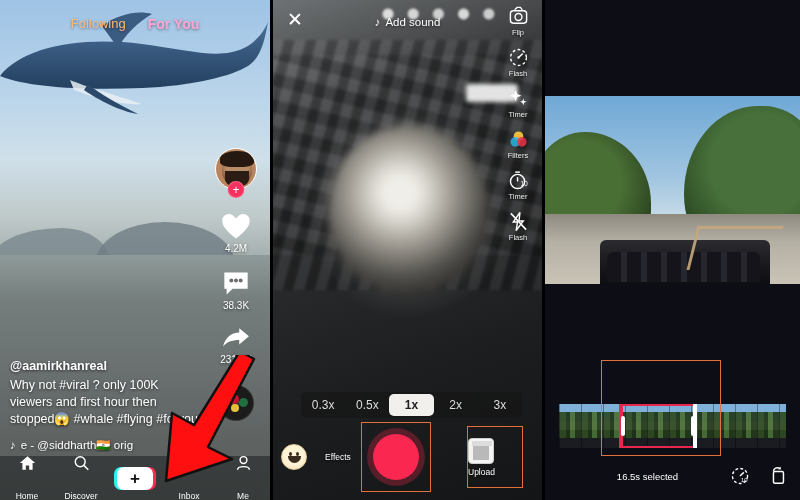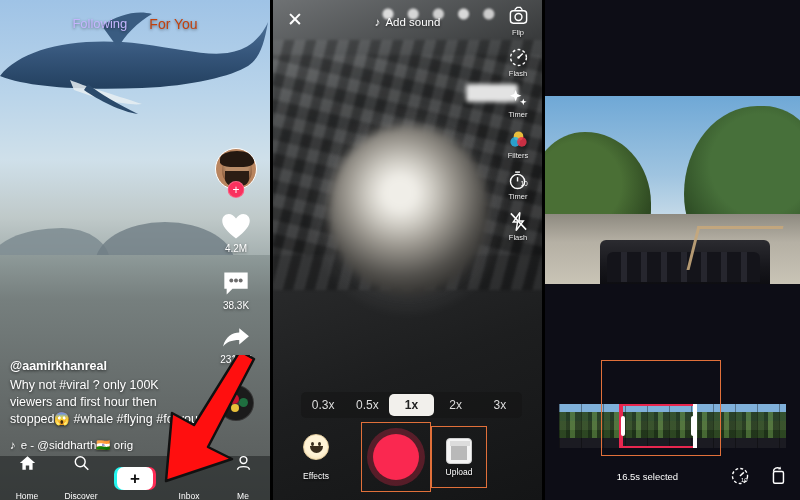--- a/index.html
+++ b/index.html
@@ -27,7 +27,7 @@
 
   .tabs { position:absolute; top:16px; left:0; right:0; display:flex;
     justify-content:center; gap:22px; z-index:6; }
-  .tab { color:#c4b5fd; font-size:13px; text-shadow:0 1px 3px rgba(0,0,0,.45); }
+  .tab { color:#fdba74; font-size:13px; text-shadow:0 1px 3px rgba(0,0,0,.45); }
   .tab.active { color:#c2410c; font-weight:normal; font-size:14px; }
 
   .rail { position:absolute; right:10px; top:148px; width:48px; z-index:6;

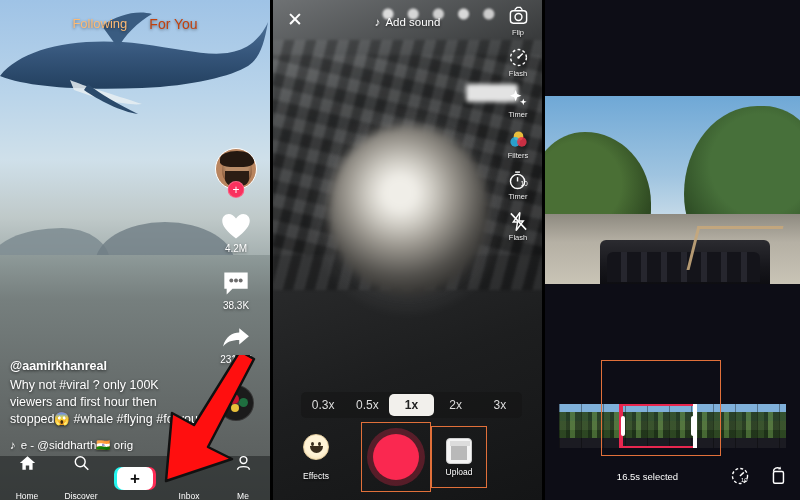--- a/index.html
+++ b/index.html
@@ -28,7 +28,7 @@
   .tabs { position:absolute; top:16px; left:0; right:0; display:flex;
     justify-content:center; gap:22px; z-index:6; }
   .tab { color:#fdba74; font-size:13px; text-shadow:0 1px 3px rgba(0,0,0,.45); }
-  .tab.active { color:#c2410c; font-weight:normal; font-size:14px; }
+  .tab.active { color:#f9a8d4; font-weight:bold; font-size:14px; }
 
   .rail { position:absolute; right:10px; top:148px; width:48px; z-index:6;
     display:flex; flex-direction:column; align-items:center; }

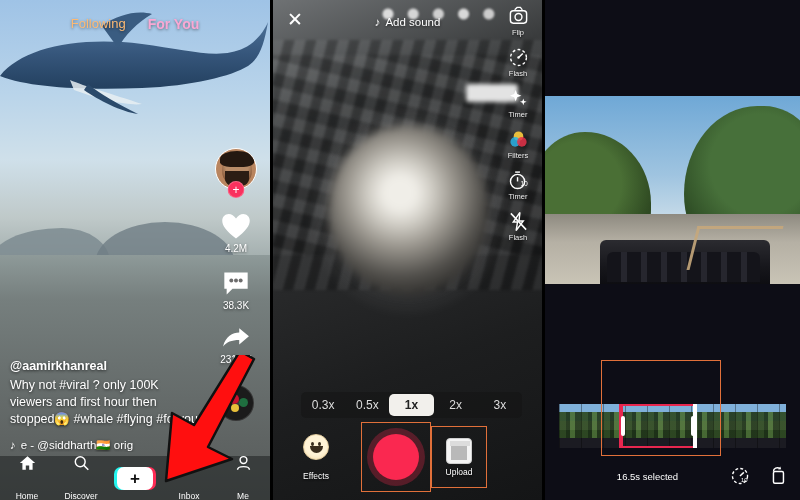--- a/index.html
+++ b/index.html
@@ -121,7 +121,7 @@
 
   .cam-bottom { position:absolute; left:0; right:0; bottom:6px; height:74px; z-index:7;
     display:flex; align-items:center; }
-  .effects { width:70px; display:flex; flex-direction:column; align-items:center; gap:11px;
+  .effects { width:70px; display:flex; flex-direction:row; align-items:center; gap:18px;
     margin-left:8px; }
   .smiley { width:26px; height:26px; border-radius:50%;
     background:radial-gradient(circle at 50% 40%, #fff3d6 0 55%, #f3d9a8 100%);

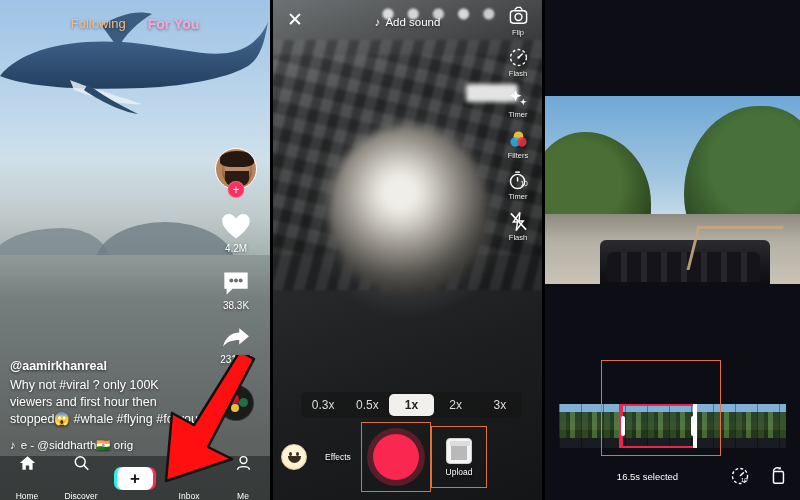--- a/index.html
+++ b/index.html
@@ -138,9 +138,9 @@
     background:rgba(250,40,80,.28); display:flex; align-items:center; justify-content:center; }
   .rec-inner { width:46px; height:46px; border-radius:50%; background:#fa2850; }
 
-  .upload-box { position:relative; width:56px; height:62px; 
+  .upload-box { position:relative; width:56px; height:62px; margin-left:36px;
     border:1.4px solid #e1703a; display:flex; flex-direction:column;
-    align-items:center; justify-content:center; gap:3px; }
+    align-items:flex-start; justify-content:center; gap:3px; }
   .upload-thumb { width:26px; height:26px; border-radius:4px; background:#f4f4f4;
     border:1px solid #cfcfcf; position:relative; overflow:hidden; }
   .upload-thumb::before { content:""; position:absolute; left:4px; top:7px; right:4px; bottom:3px;

